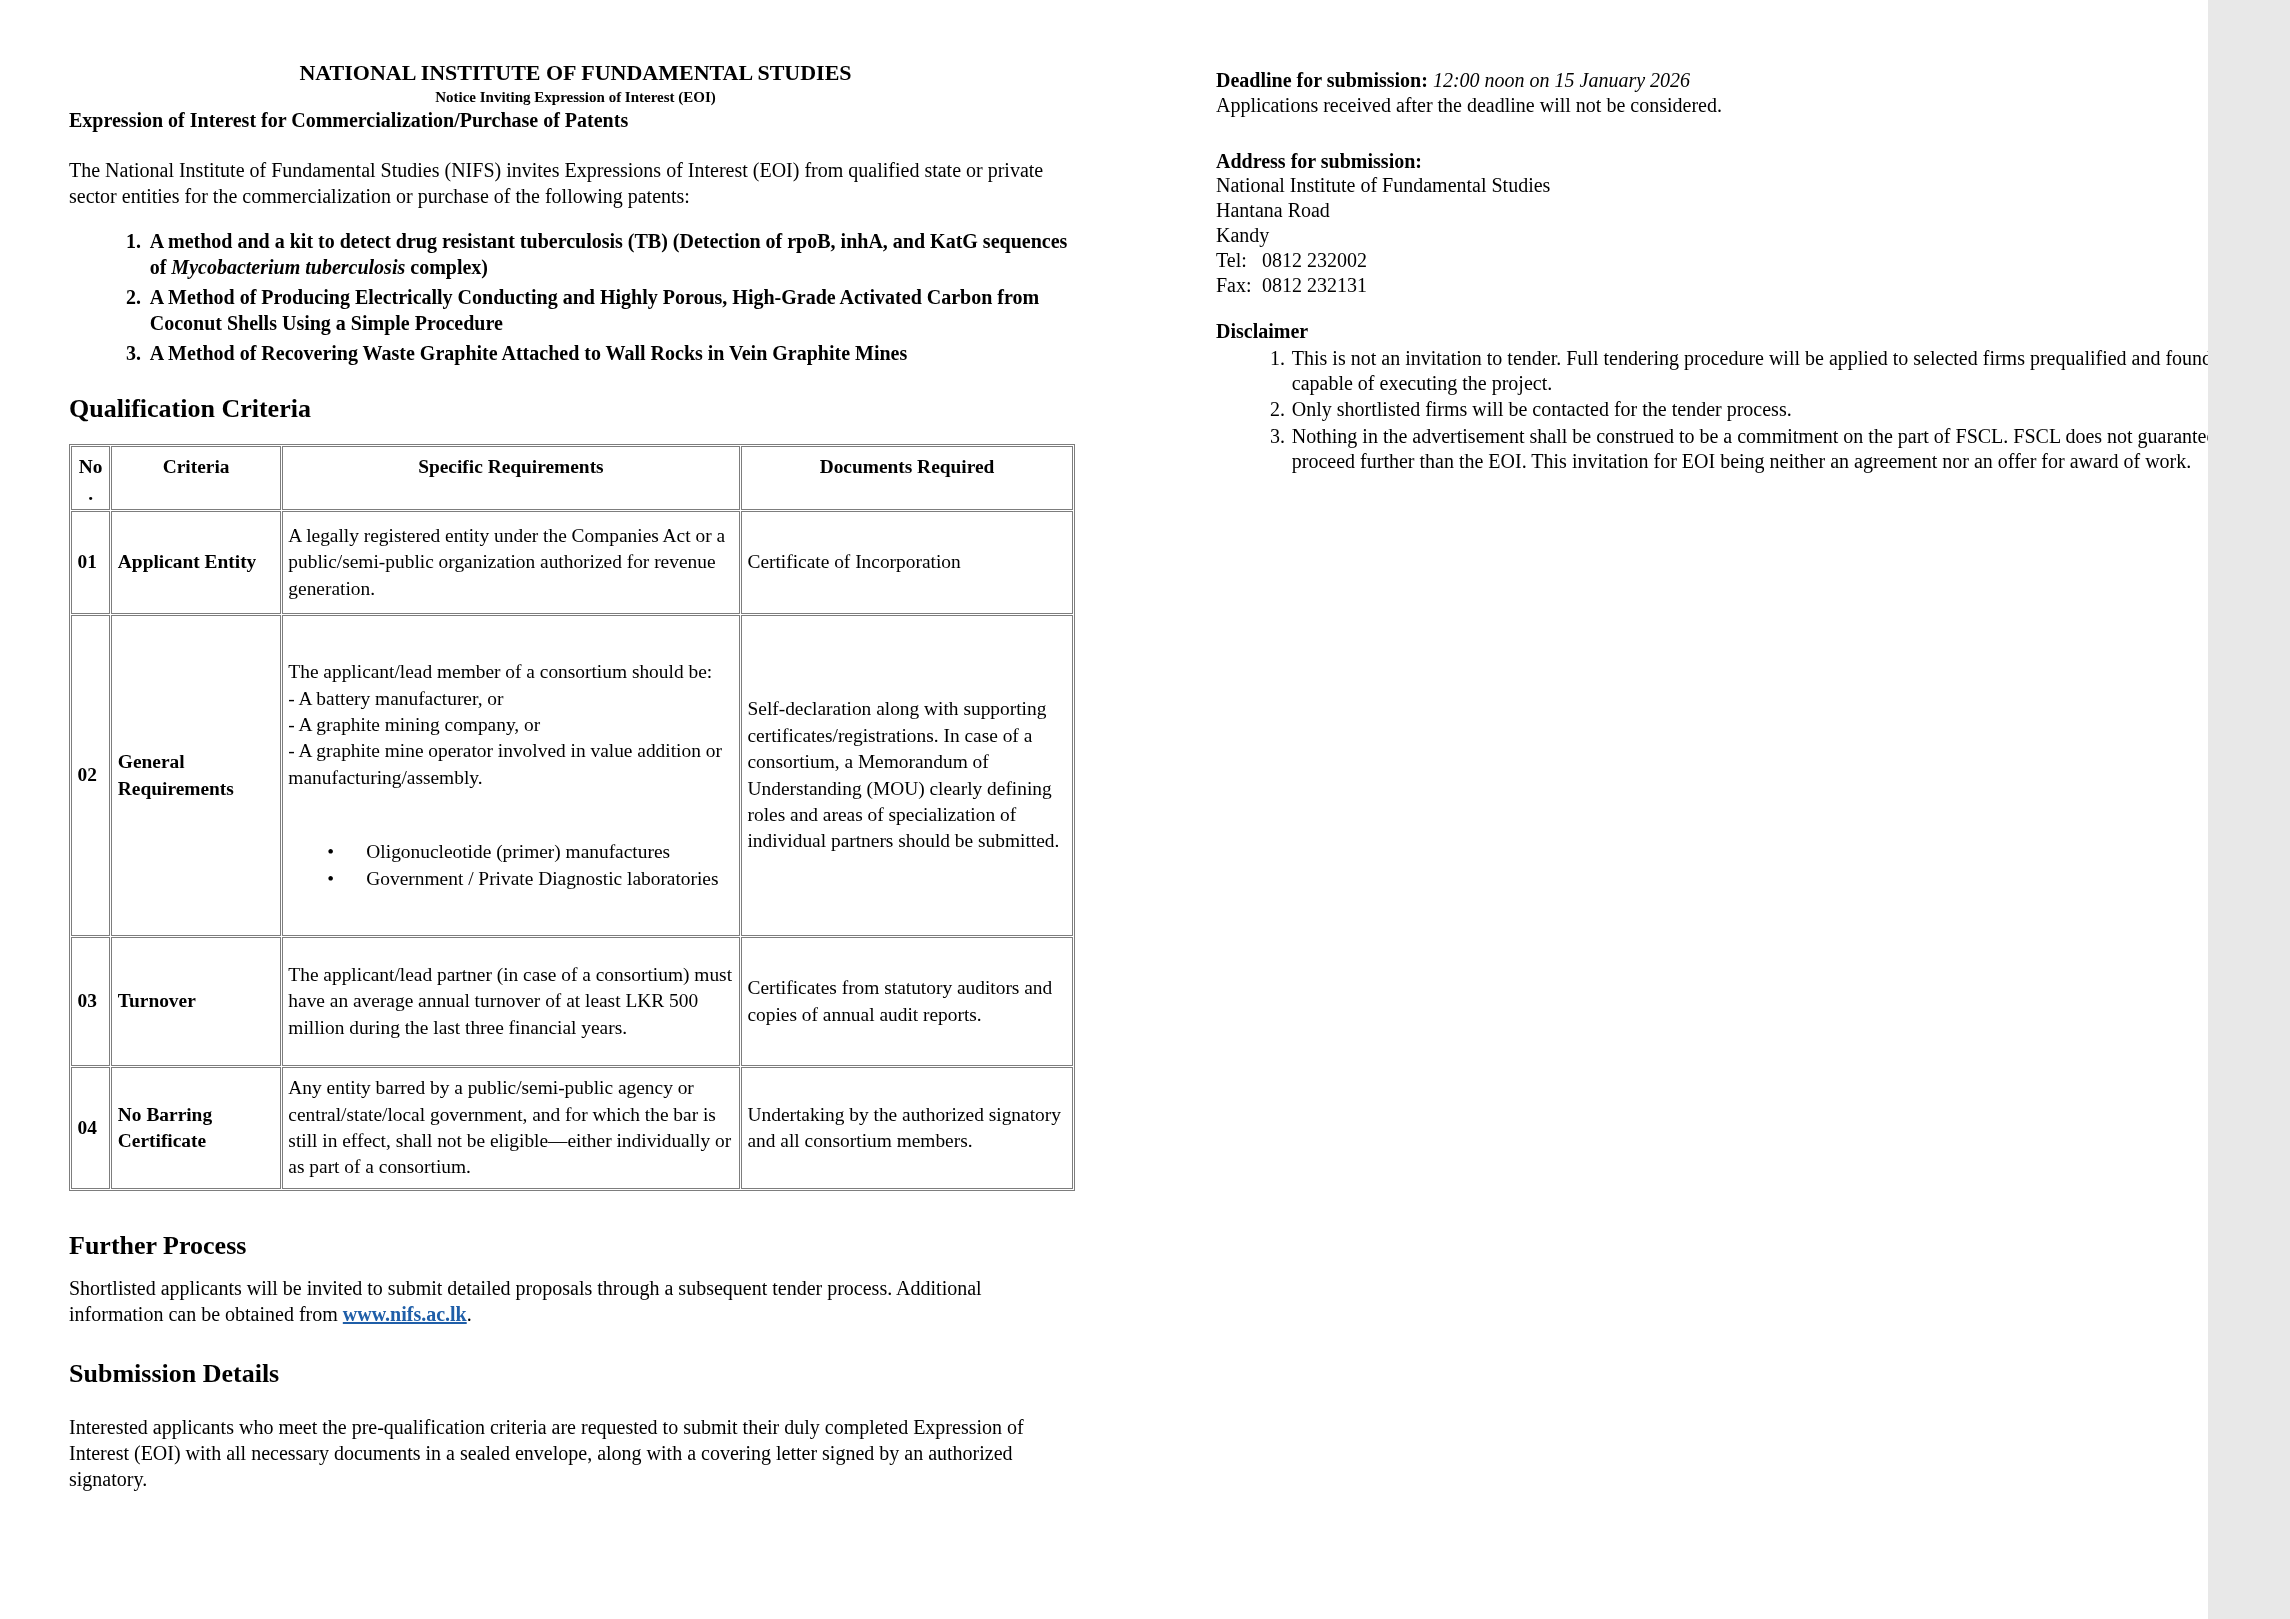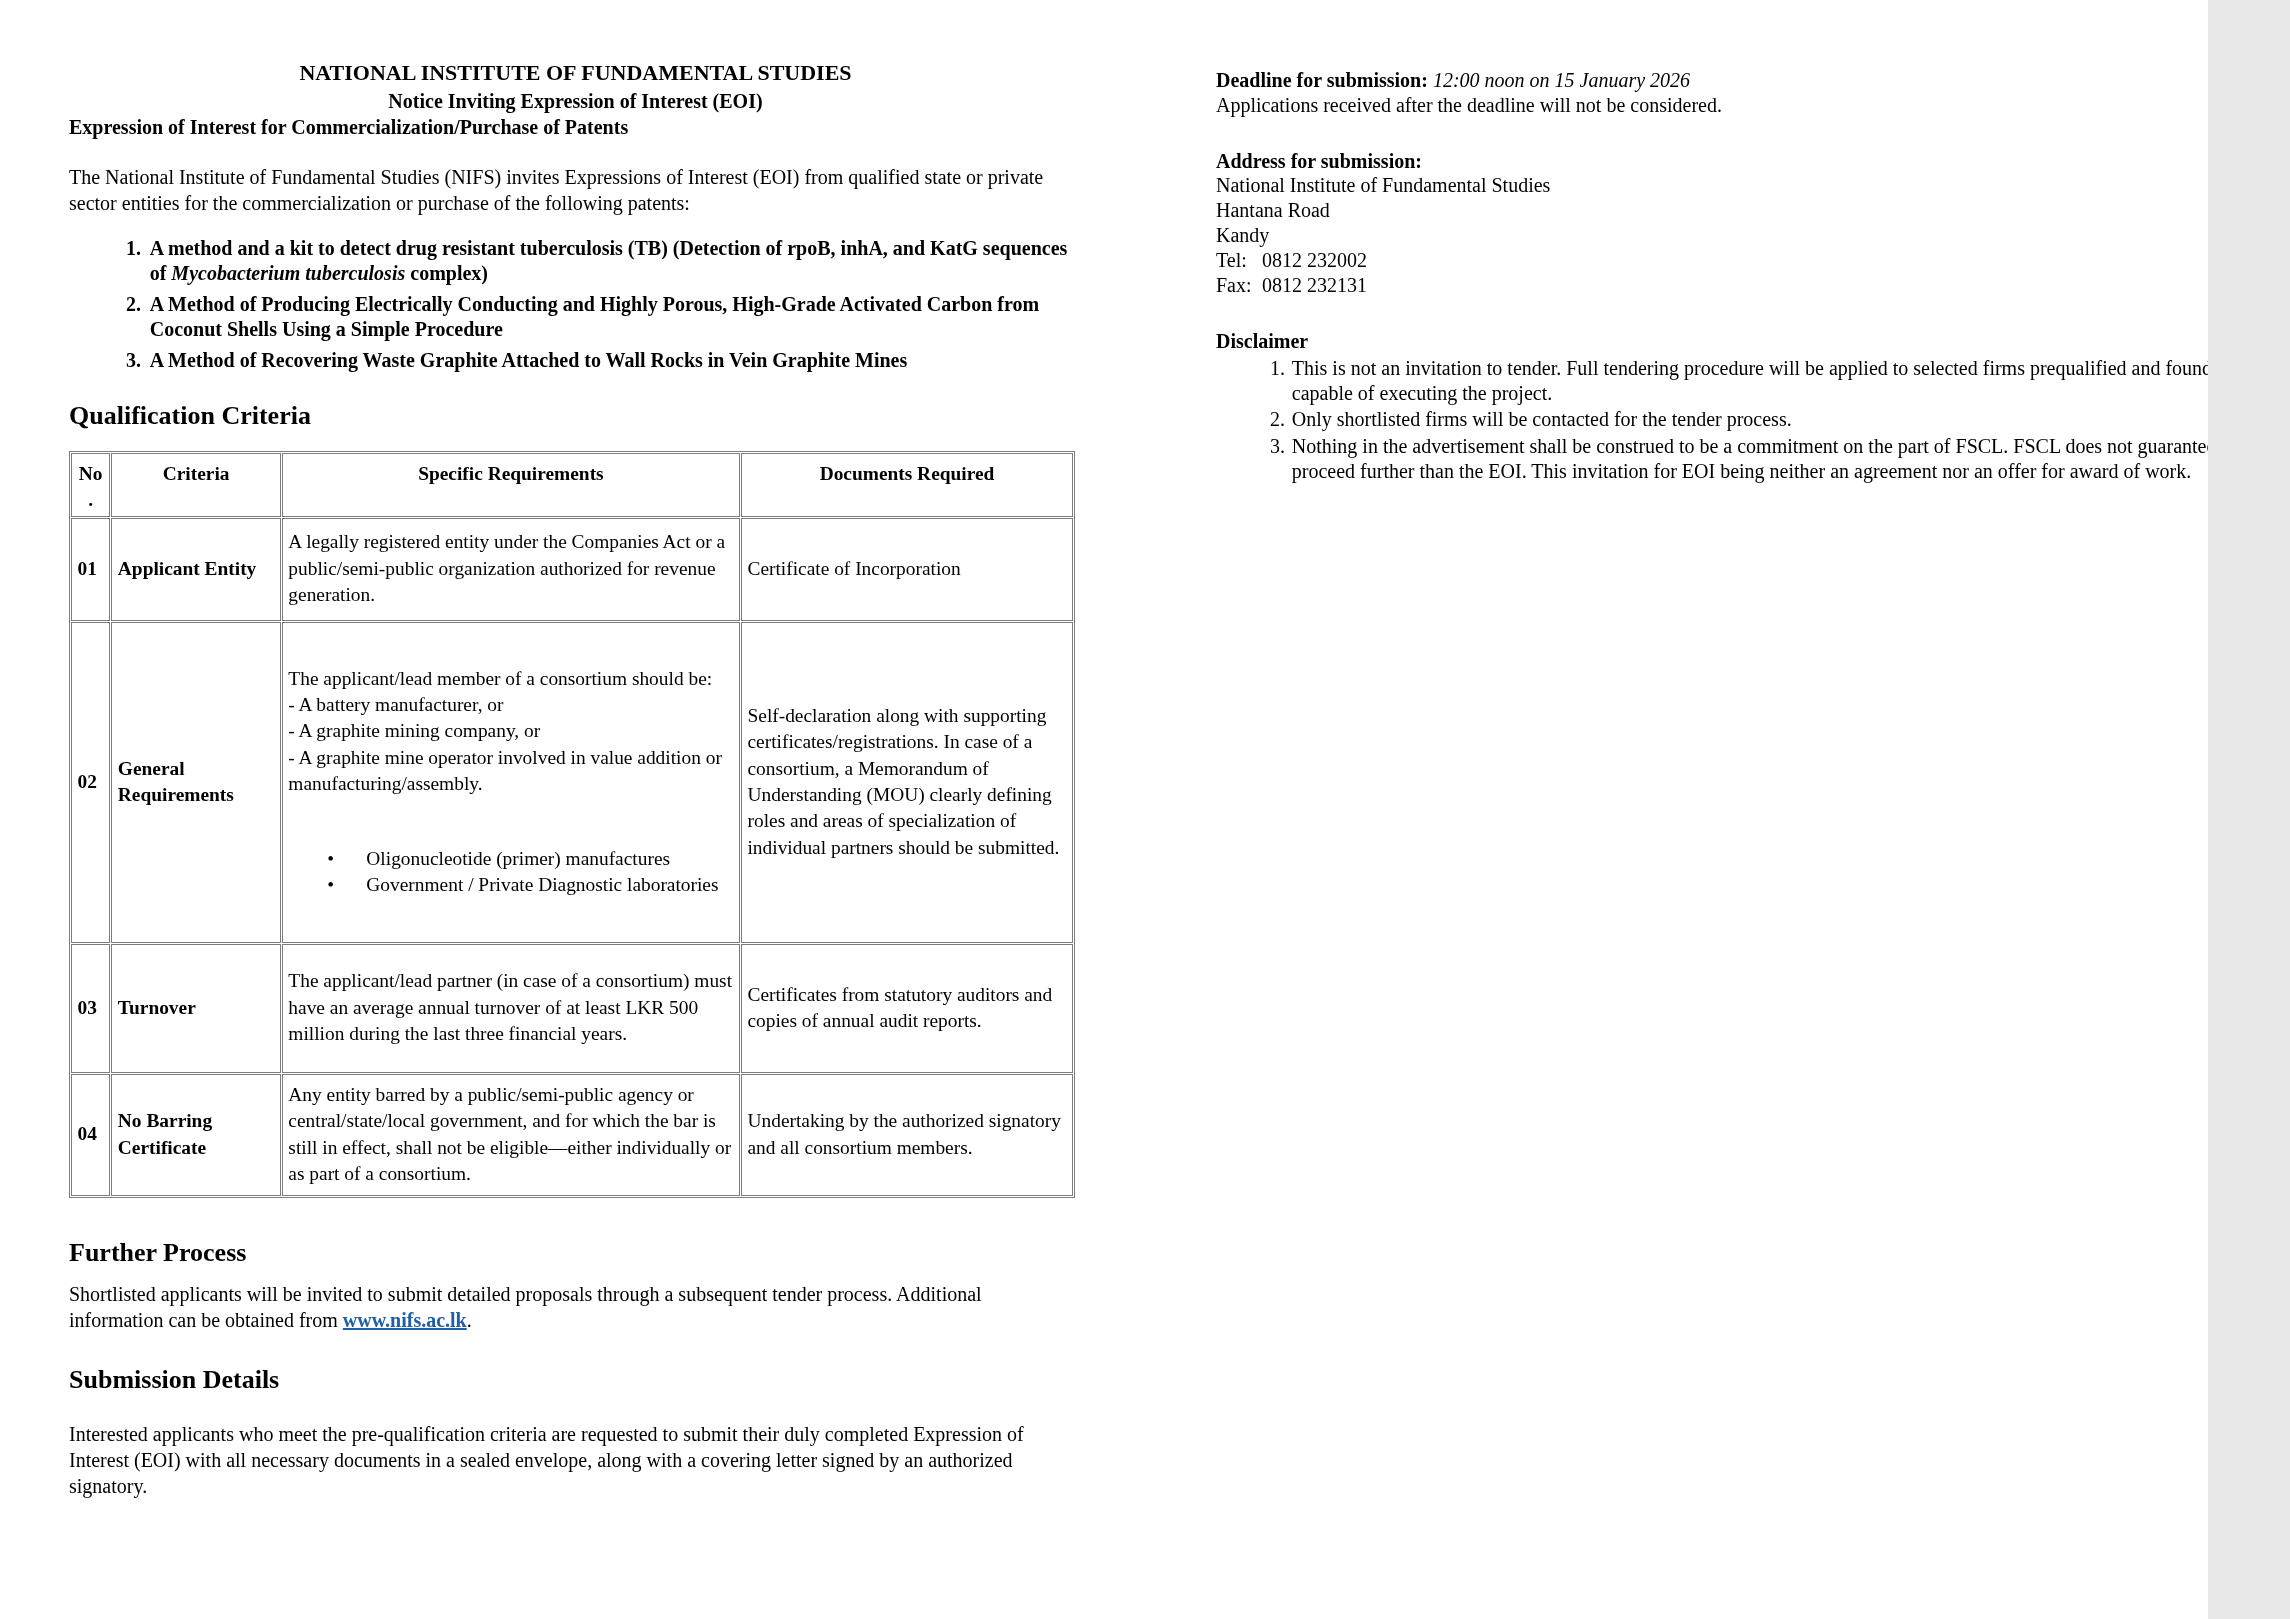--- a/index.html
+++ b/index.html
@@ -15,7 +15,7 @@
   .right-col{position:absolute;left:1216px;top:68px;width:1060px;}
 
   .doc-title{font-size:22px;font-weight:bold;text-align:center;line-height:1.3;}
-  .doc-subtitle{font-size:20px;font-weight:bold;text-align:center;line-height:1.3;}
+  .doc-subtitle{font-size:15px;font-weight:bold;text-align:center;line-height:1.3;}
 
   .sec-heading{font-size:20px;font-weight:bold;line-height:1.3;}
   .big-heading{font-size:26px;font-weight:bold;line-height:1.25;}

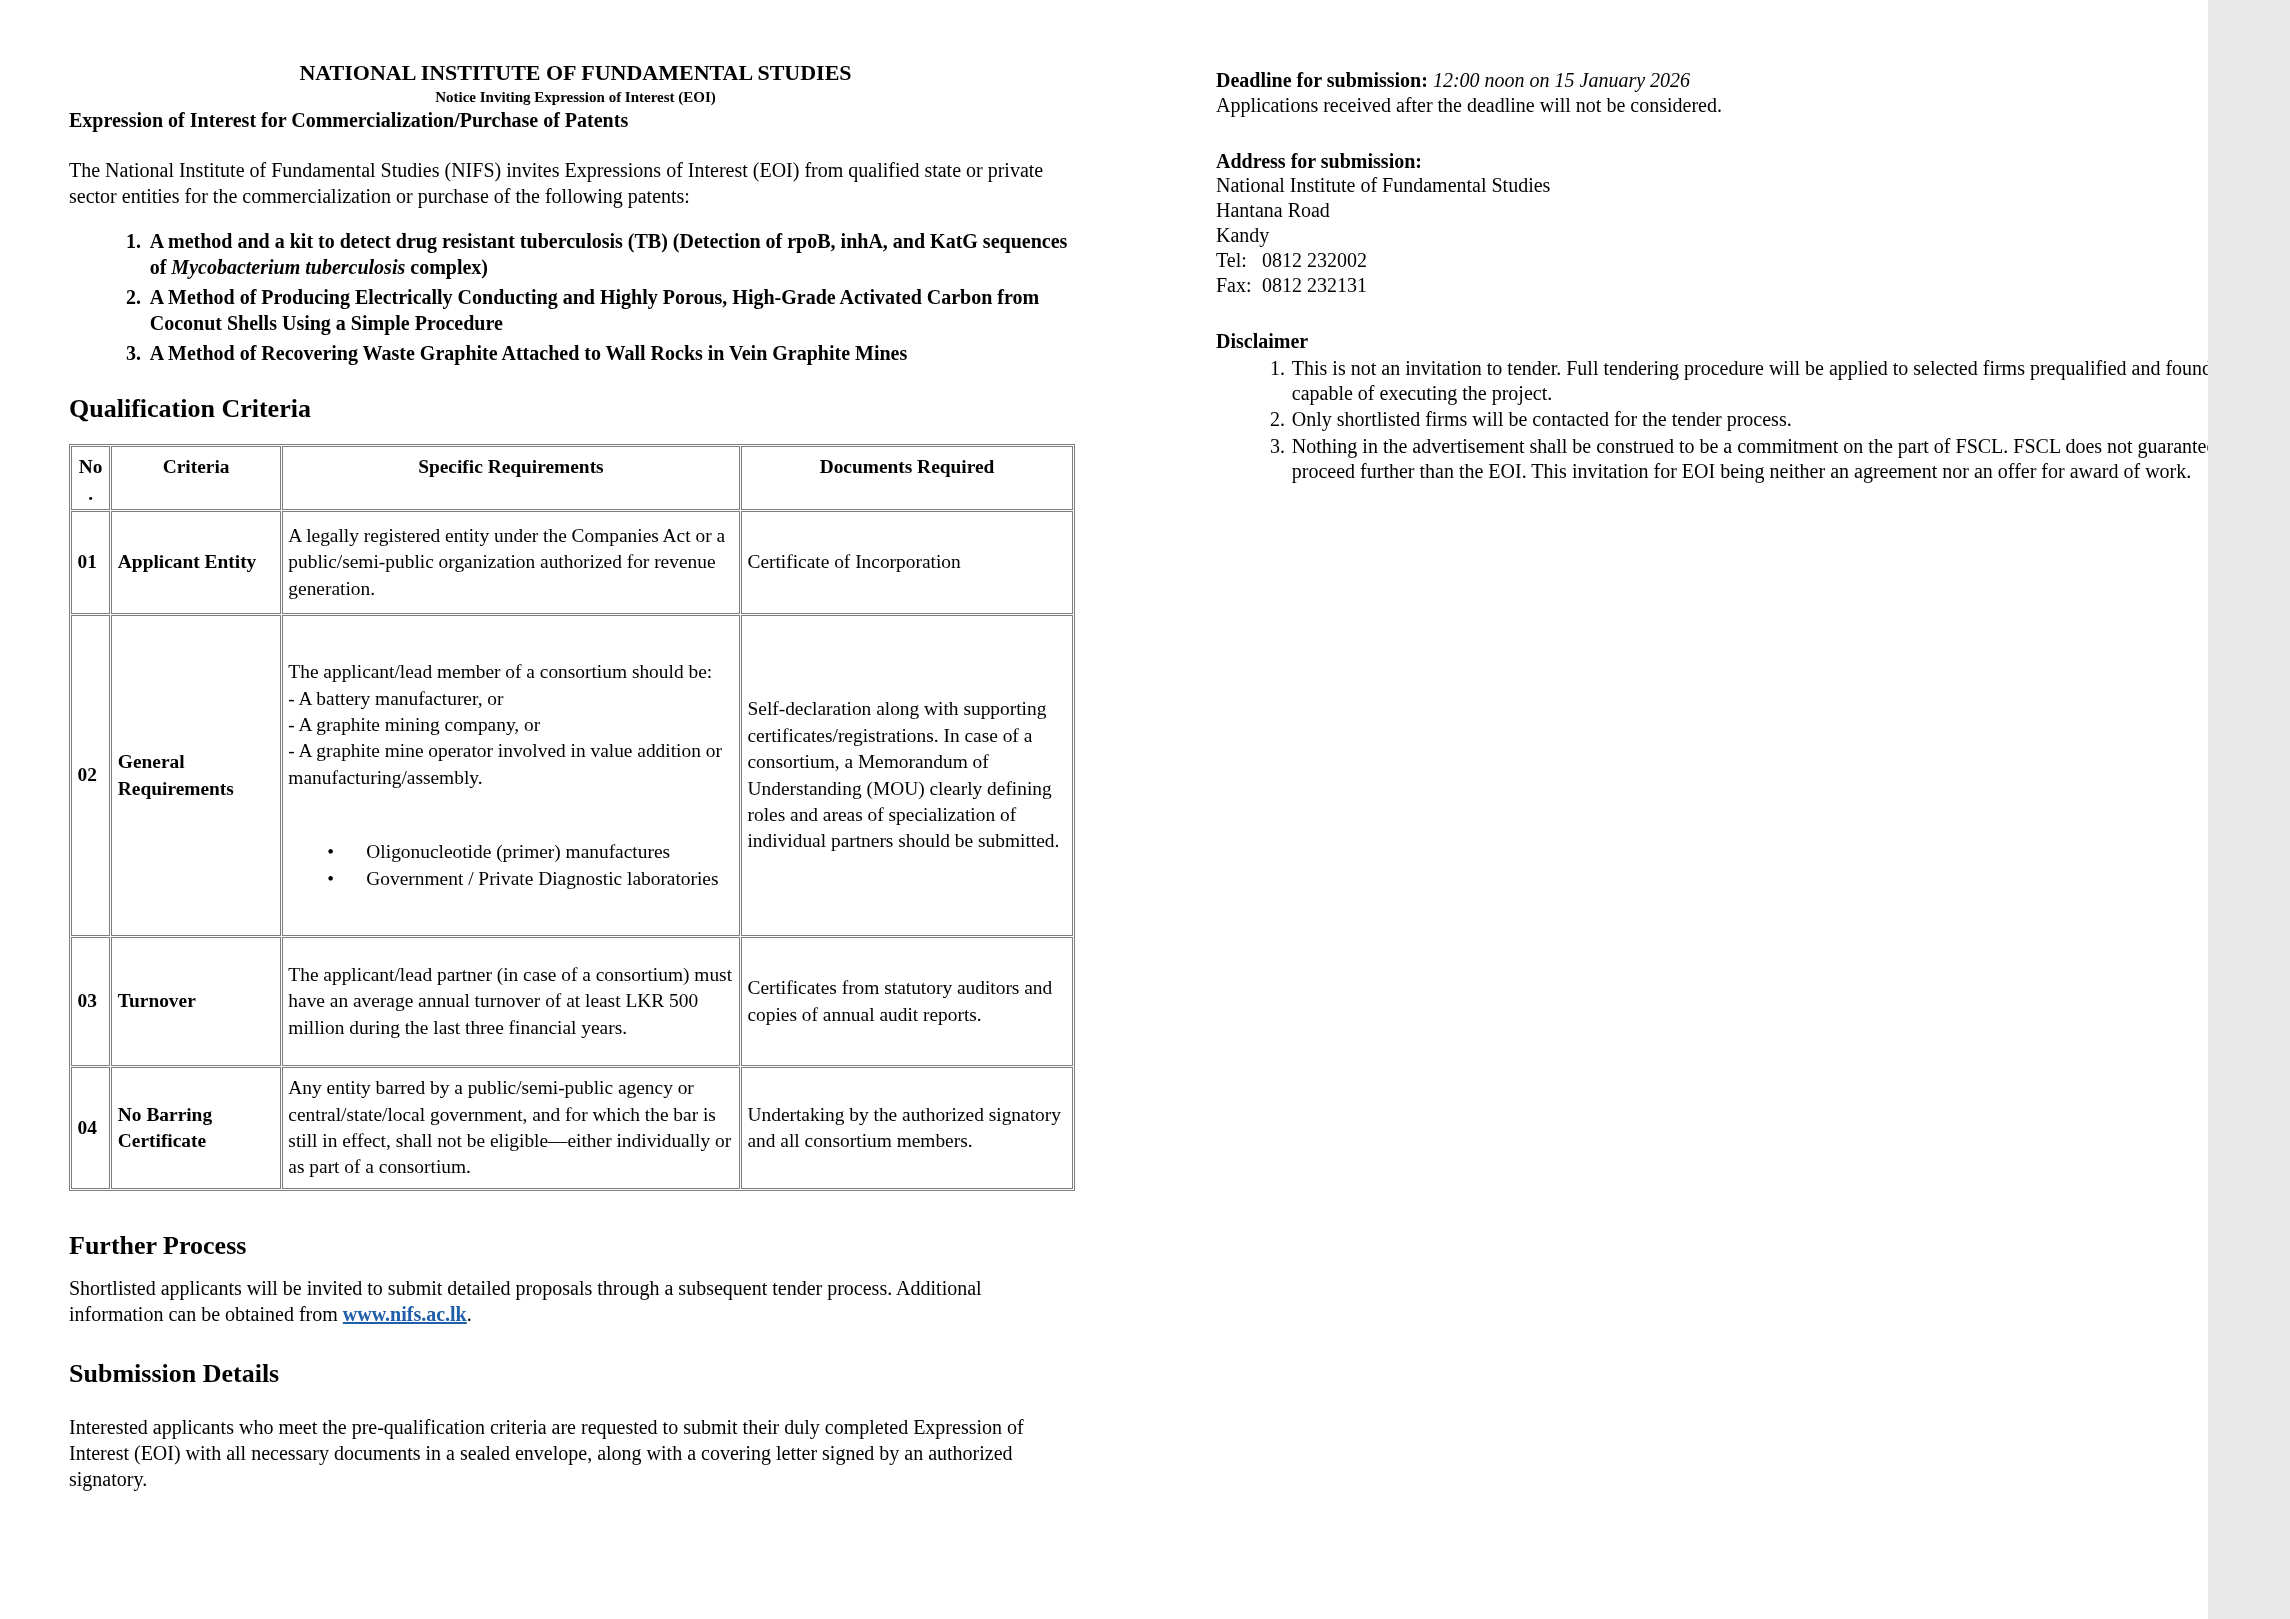--- a/index.html
+++ b/index.html
@@ -79,7 +79,7 @@
   .r-italic{font-style:italic;}
   .addr-block{margin-top:31px;}
   .contact-label{display:inline-block;width:46px;}
-  .disclaimer-block{margin-top:32px;}
+  .disclaimer-block{margin-top:22px;}
   ol.disclaimer-list{
     margin:1.8px 0 0 0;padding:0 0 0 74px;
     font-size:20px;line-height:1.24;

